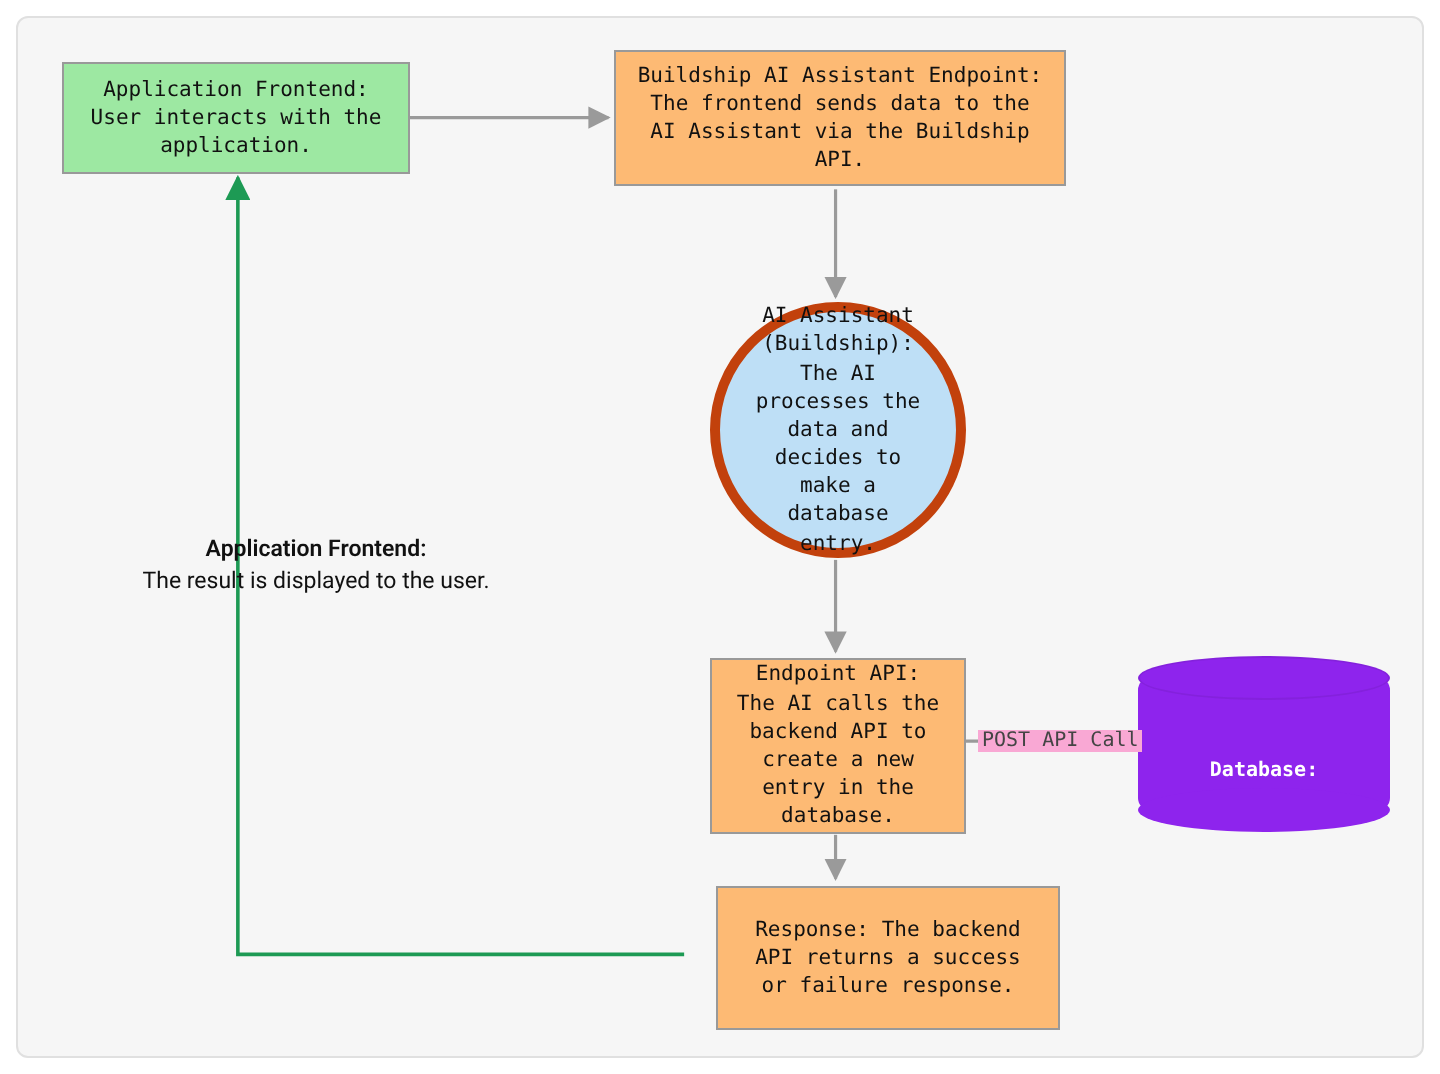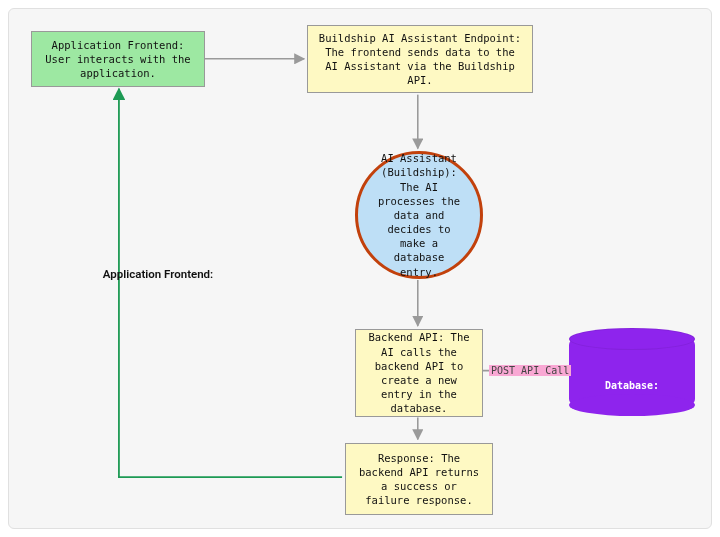--- a/index.html
+++ b/index.html
@@ -33,7 +33,7 @@
     border: 1px solid #999;
   }
   .green { background: #9de8a2; }
-  .blue  { background: #fef9c3; }
+  .blue  { background: #fdba74; }
   .circle { background: #bedff6; border: 3px solid #c2410c; border-radius: 50%; padding: 14px; }
   .db {
     background: #8e24ed;

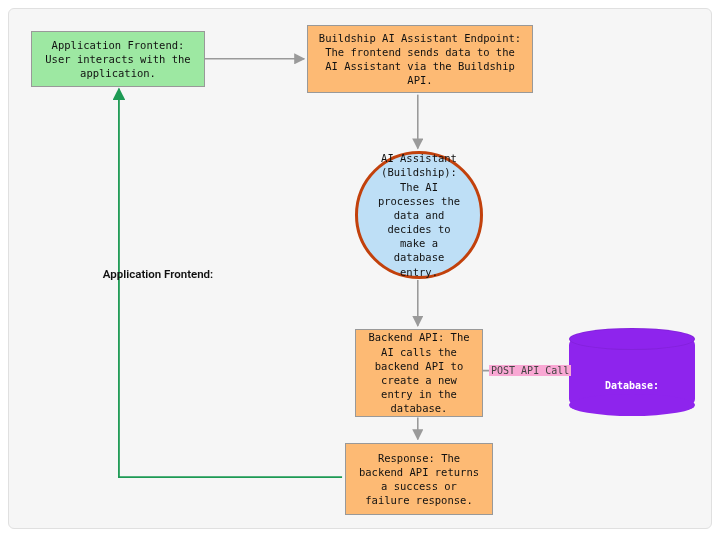--- a/index.html
+++ b/index.html
@@ -34,7 +34,7 @@
   }
   .green { background: #9de8a2; }
   .blue  { background: #fdba74; }
-  .circle { background: #bedff6; border: 3px solid #c2410c; border-radius: 50%; padding: 14px; }
+  .circle { background: #bedff6; border: 5px solid #c2410c; border-radius: 50%; padding: 14px; }
   .db {
     background: #8e24ed;
     color: #fff;

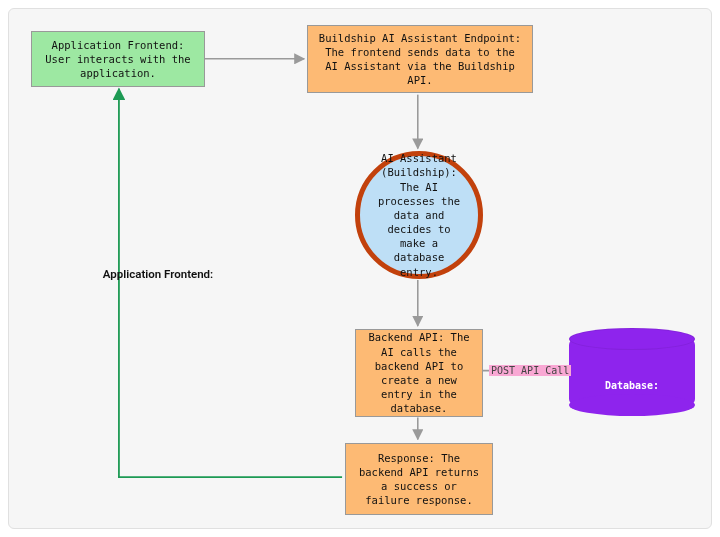--- a/index.html
+++ b/index.html
@@ -154,6 +154,7 @@
 
   <div class="free-label" style="left:24px; top:258px; width:250px;">
     <div style="font-weight:600;">Application Frontend:</div>
+    <div>The result is displayed to the user.</div>
   </div>
 
   <div class="edge-label" style="left:480px; top:356px;">POST API Call</div>

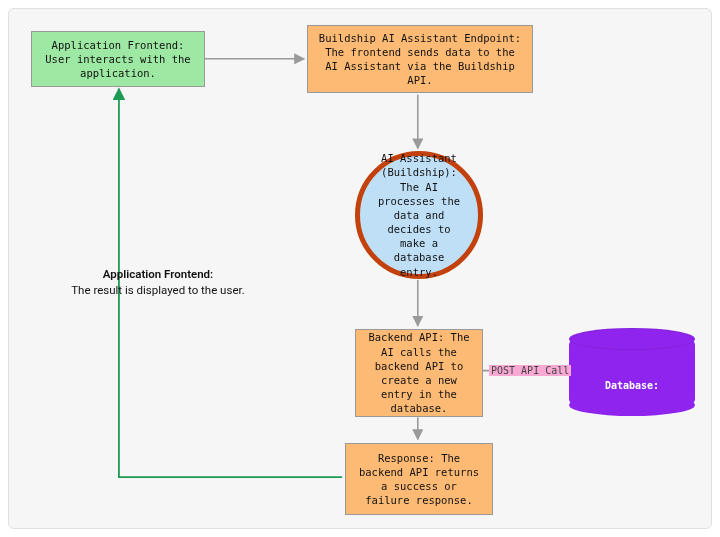--- a/index.html
+++ b/index.html
@@ -130,7 +130,7 @@
 
   <div class="node rect blue" style="left:346px; top:320px; width:128px; height:88px;">
     <div>
-      <span>Backend API:</span>
+      <span>Endpoint API:</span>
       <span> </span>
       <span>The AI calls the backend API to create a new entry in the database.</span>
     </div>

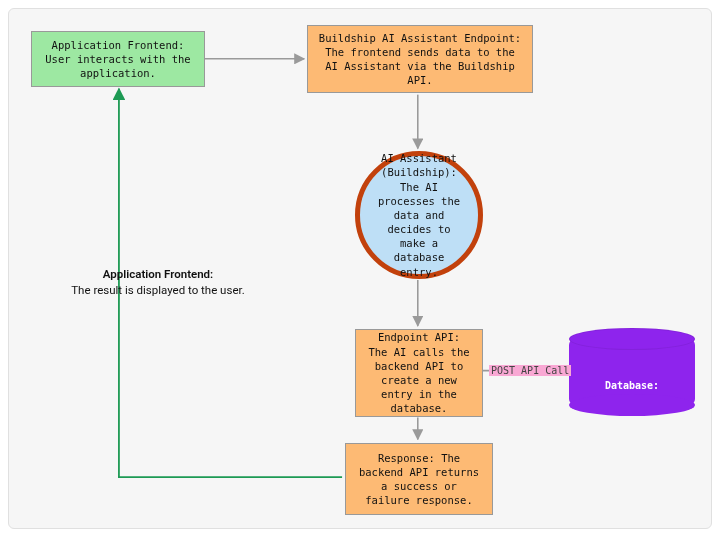--- a/index.html
+++ b/index.html
@@ -144,7 +144,7 @@
     </div>
   </div>
 
-  <div class="node rect blue" style="left:336px; top:434px; width:148px; height:72px;">
+  <div class="node rect blue" style="left:349px; top:434px; width:172px; height:72px;">
     <div>
       <span>Response:</span>
       <span> </span>

